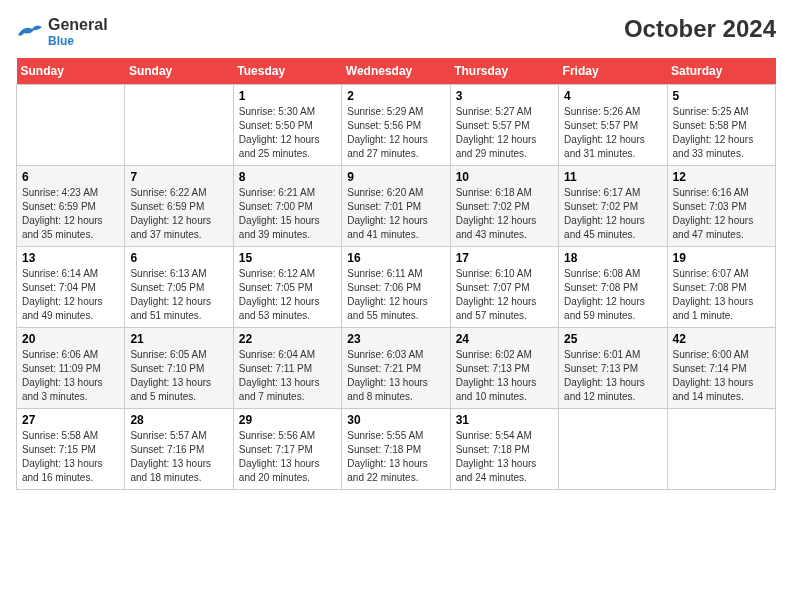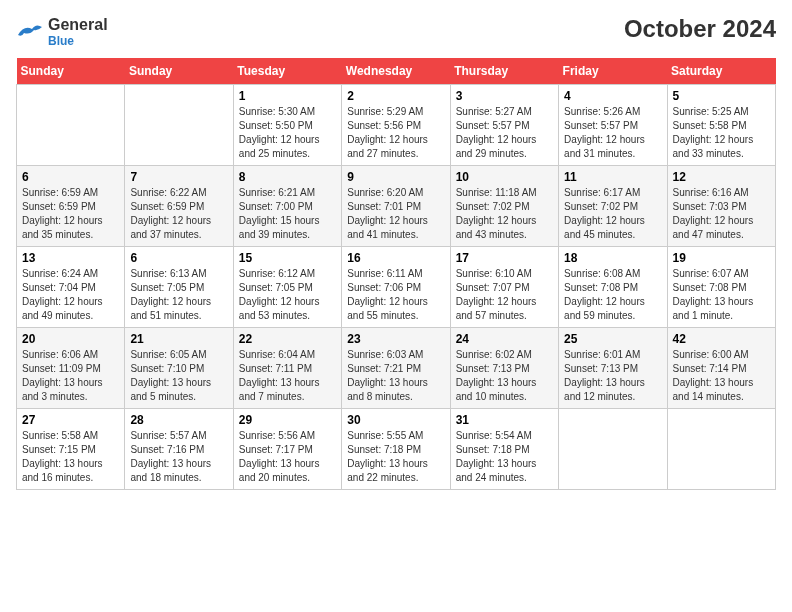--- a/index.html
+++ b/index.html
@@ -159,7 +159,7 @@
         <td>
         <span class="day-num">6</span>
         <div class="day-info">
-          <div>Sunrise: 6:59 AM</div>
+          <div>Sunrise: 4:23 AM</div>
           <div>Sunset: 6:59 PM</div>
           <div>Daylight: 12 hours and 35 minutes.</div>
         </div>

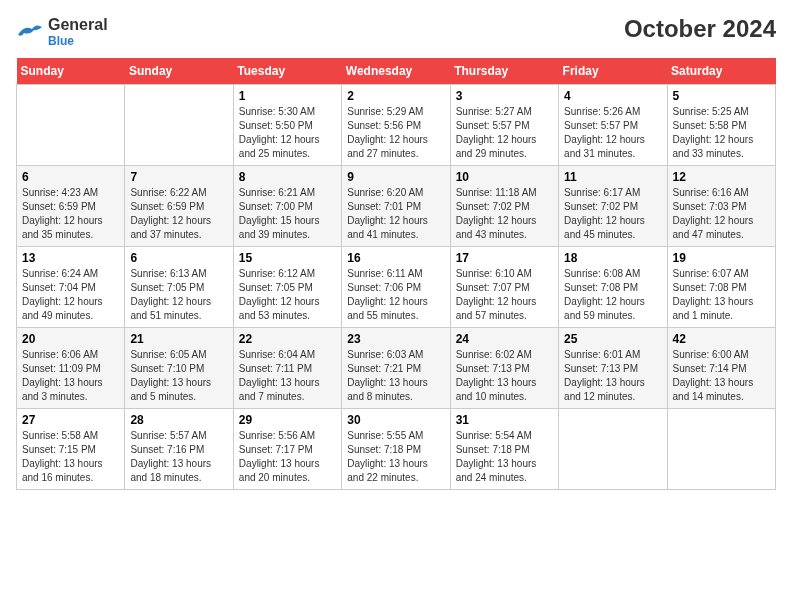--- a/index.html
+++ b/index.html
@@ -191,7 +191,7 @@
         <td>
         <span class="day-num">10</span>
         <div class="day-info">
-          <div>Sunrise: 11:18 AM</div>
+          <div>Sunrise: 6:18 AM</div>
           <div>Sunset: 7:02 PM</div>
           <div>Daylight: 12 hours and 43 minutes.</div>
         </div>

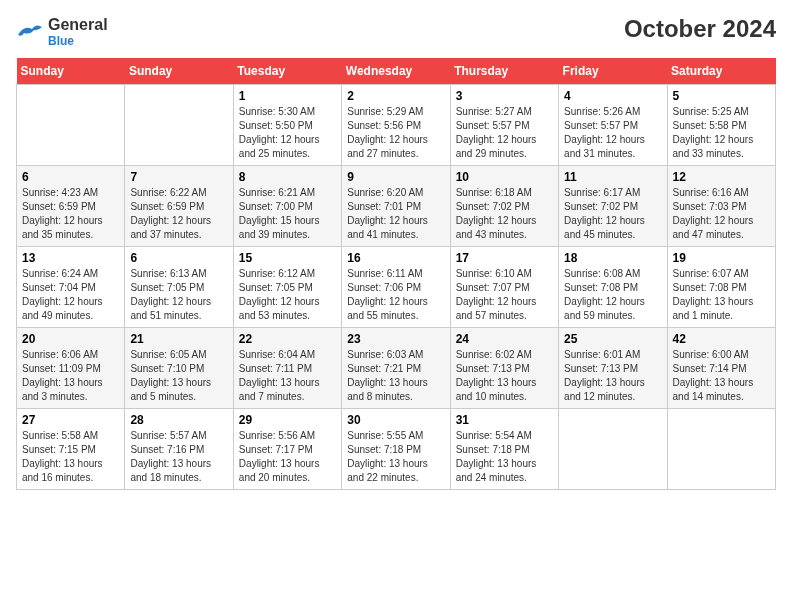--- a/index.html
+++ b/index.html
@@ -217,7 +217,7 @@
         <td>
         <span class="day-num">13</span>
         <div class="day-info">
-          <div>Sunrise: 6:24 AM</div>
+          <div>Sunrise: 6:14 AM</div>
           <div>Sunset: 7:04 PM</div>
           <div>Daylight: 12 hours and 49 minutes.</div>
         </div>

